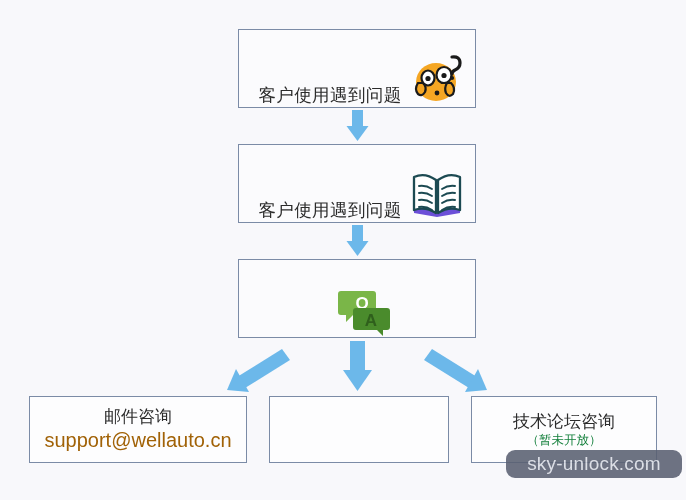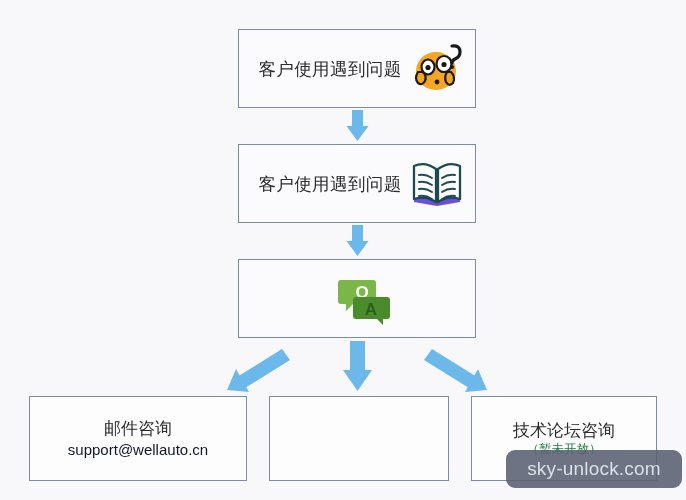--- a/index.html
+++ b/index.html
@@ -35,6 +35,7 @@
     height: 79px;
     left: 238px;
     padding-left: 8px;
+    align-items: flex-end;
   }
   #box-problem   { top: 29px; }
   #box-manual    { top: 144px; }

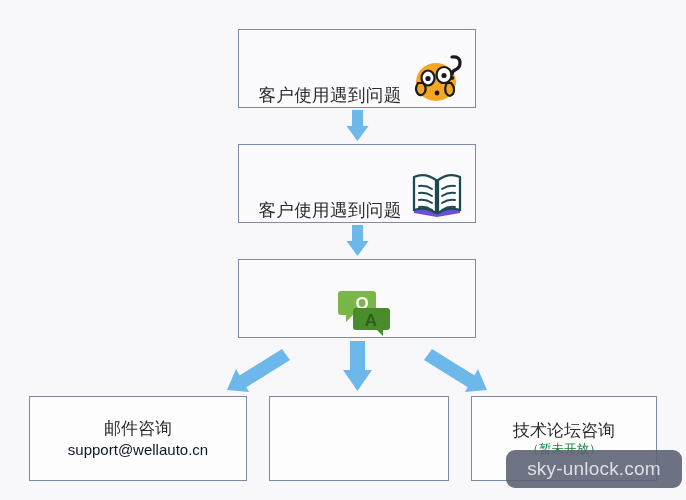--- a/index.html
+++ b/index.html
@@ -58,7 +58,7 @@
 
   
   .box-bottom {
-    height: 85px;
+    height: 67px;
     top: 396px;
     flex-direction: column;
     background: #fdfdfe;

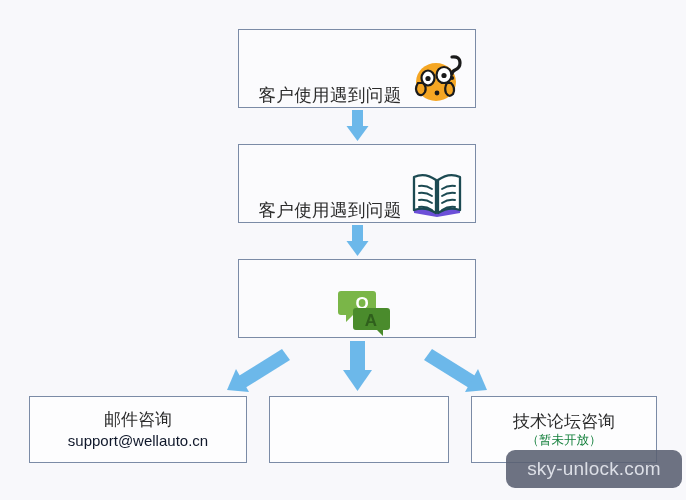--- a/index.html
+++ b/index.html
@@ -74,8 +74,8 @@
     white-space: nowrap;
   }
   .b-line2 {
-    font-size: 15px;
-    color: #0f172a;
+    font-size: 20px;
+    color: #a16207;
     white-space: nowrap;
   }
   .b-line2.small {

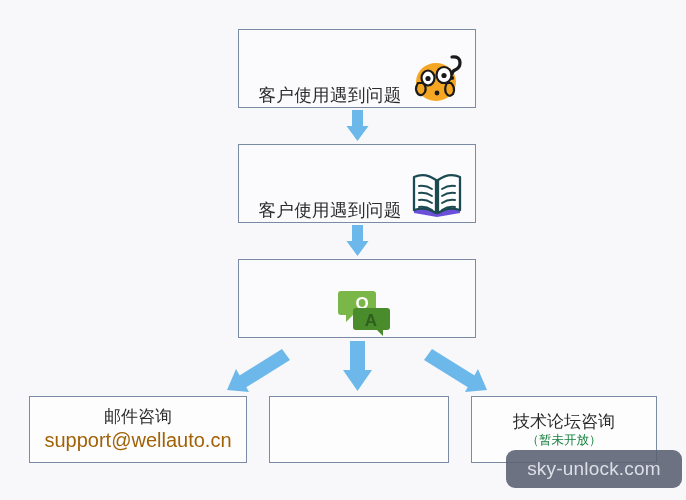--- a/index.html
+++ b/index.html
@@ -98,7 +98,7 @@
     left: 506px;
     top: 450px;
     width: 176px;
-    height: 38px;
+    height: 28px;
     background: #5a6072;
     opacity: 0.88;
     border-radius: 9px;

